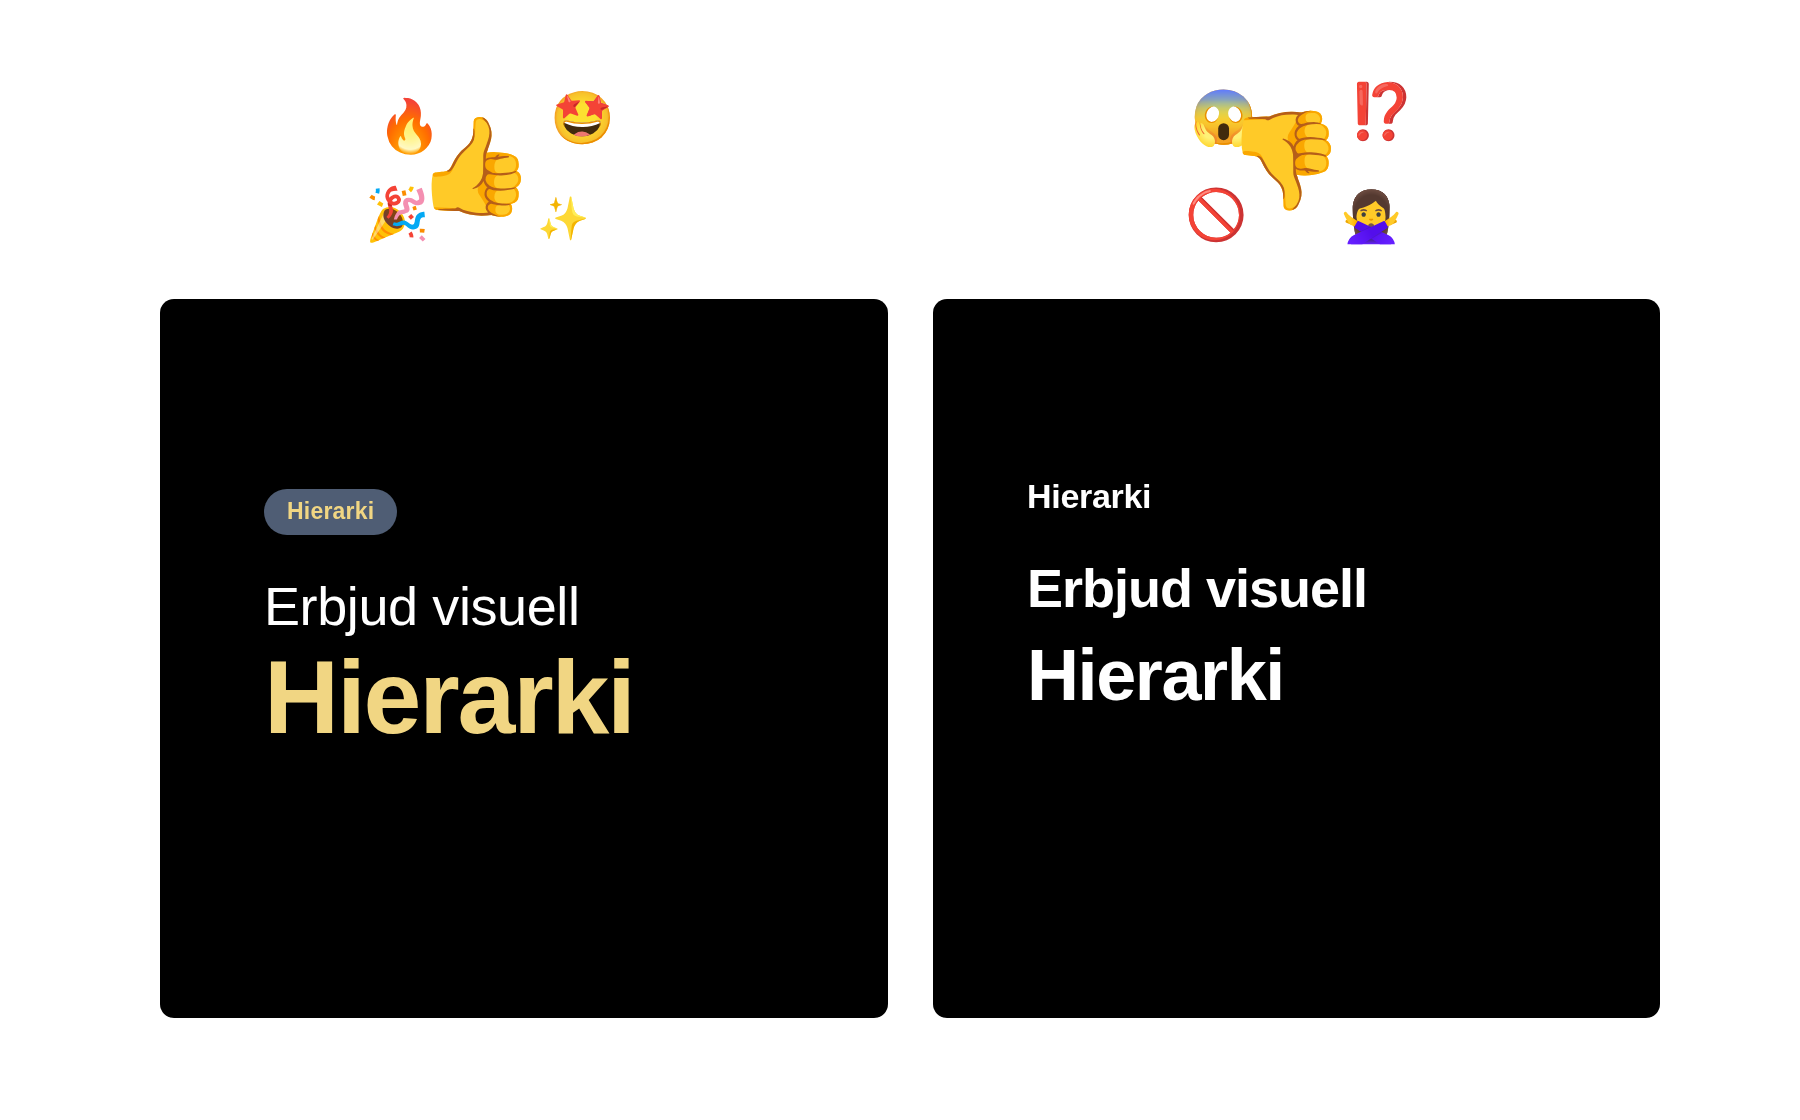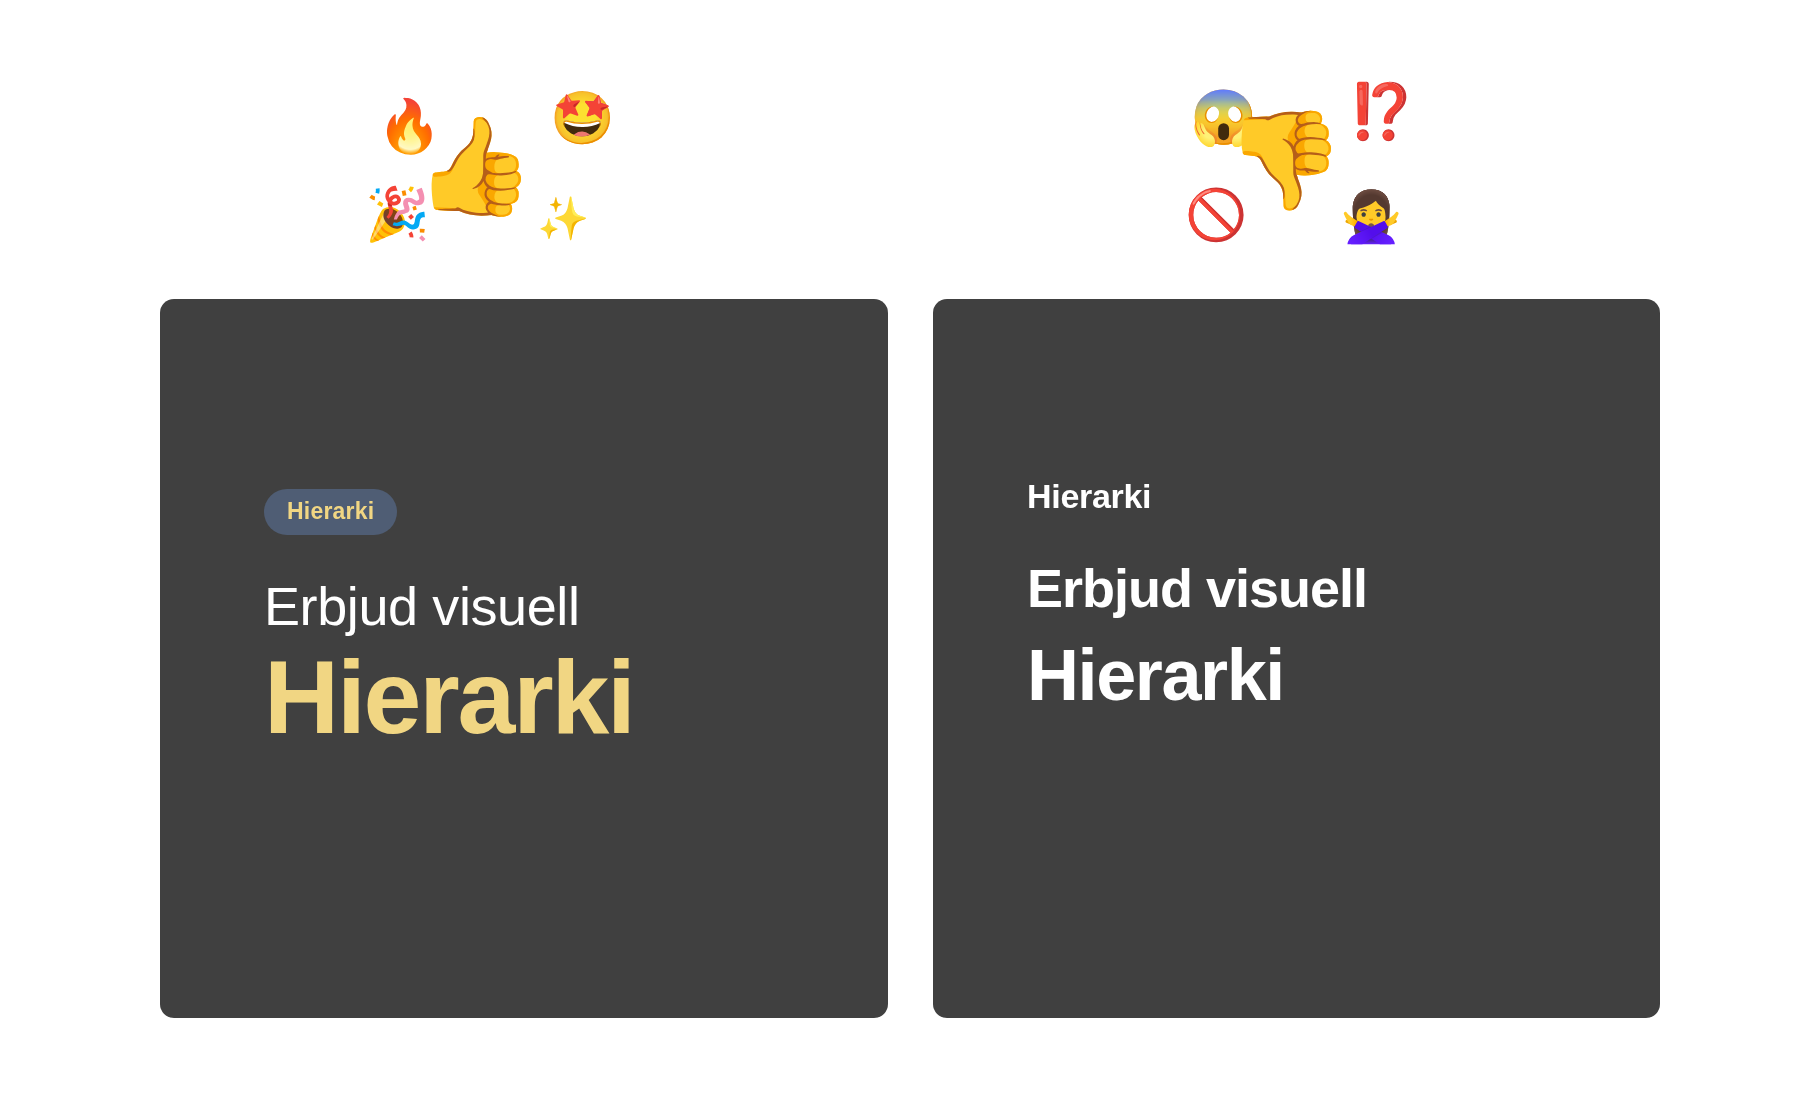--- a/index.html
+++ b/index.html
@@ -52,7 +52,7 @@
     position: absolute;
     top: 299px;
     height: 719px;
-    background: #404040;
+    background: #000000;
     border-radius: 14px;
     box-sizing: border-box;
     overflow: hidden;

